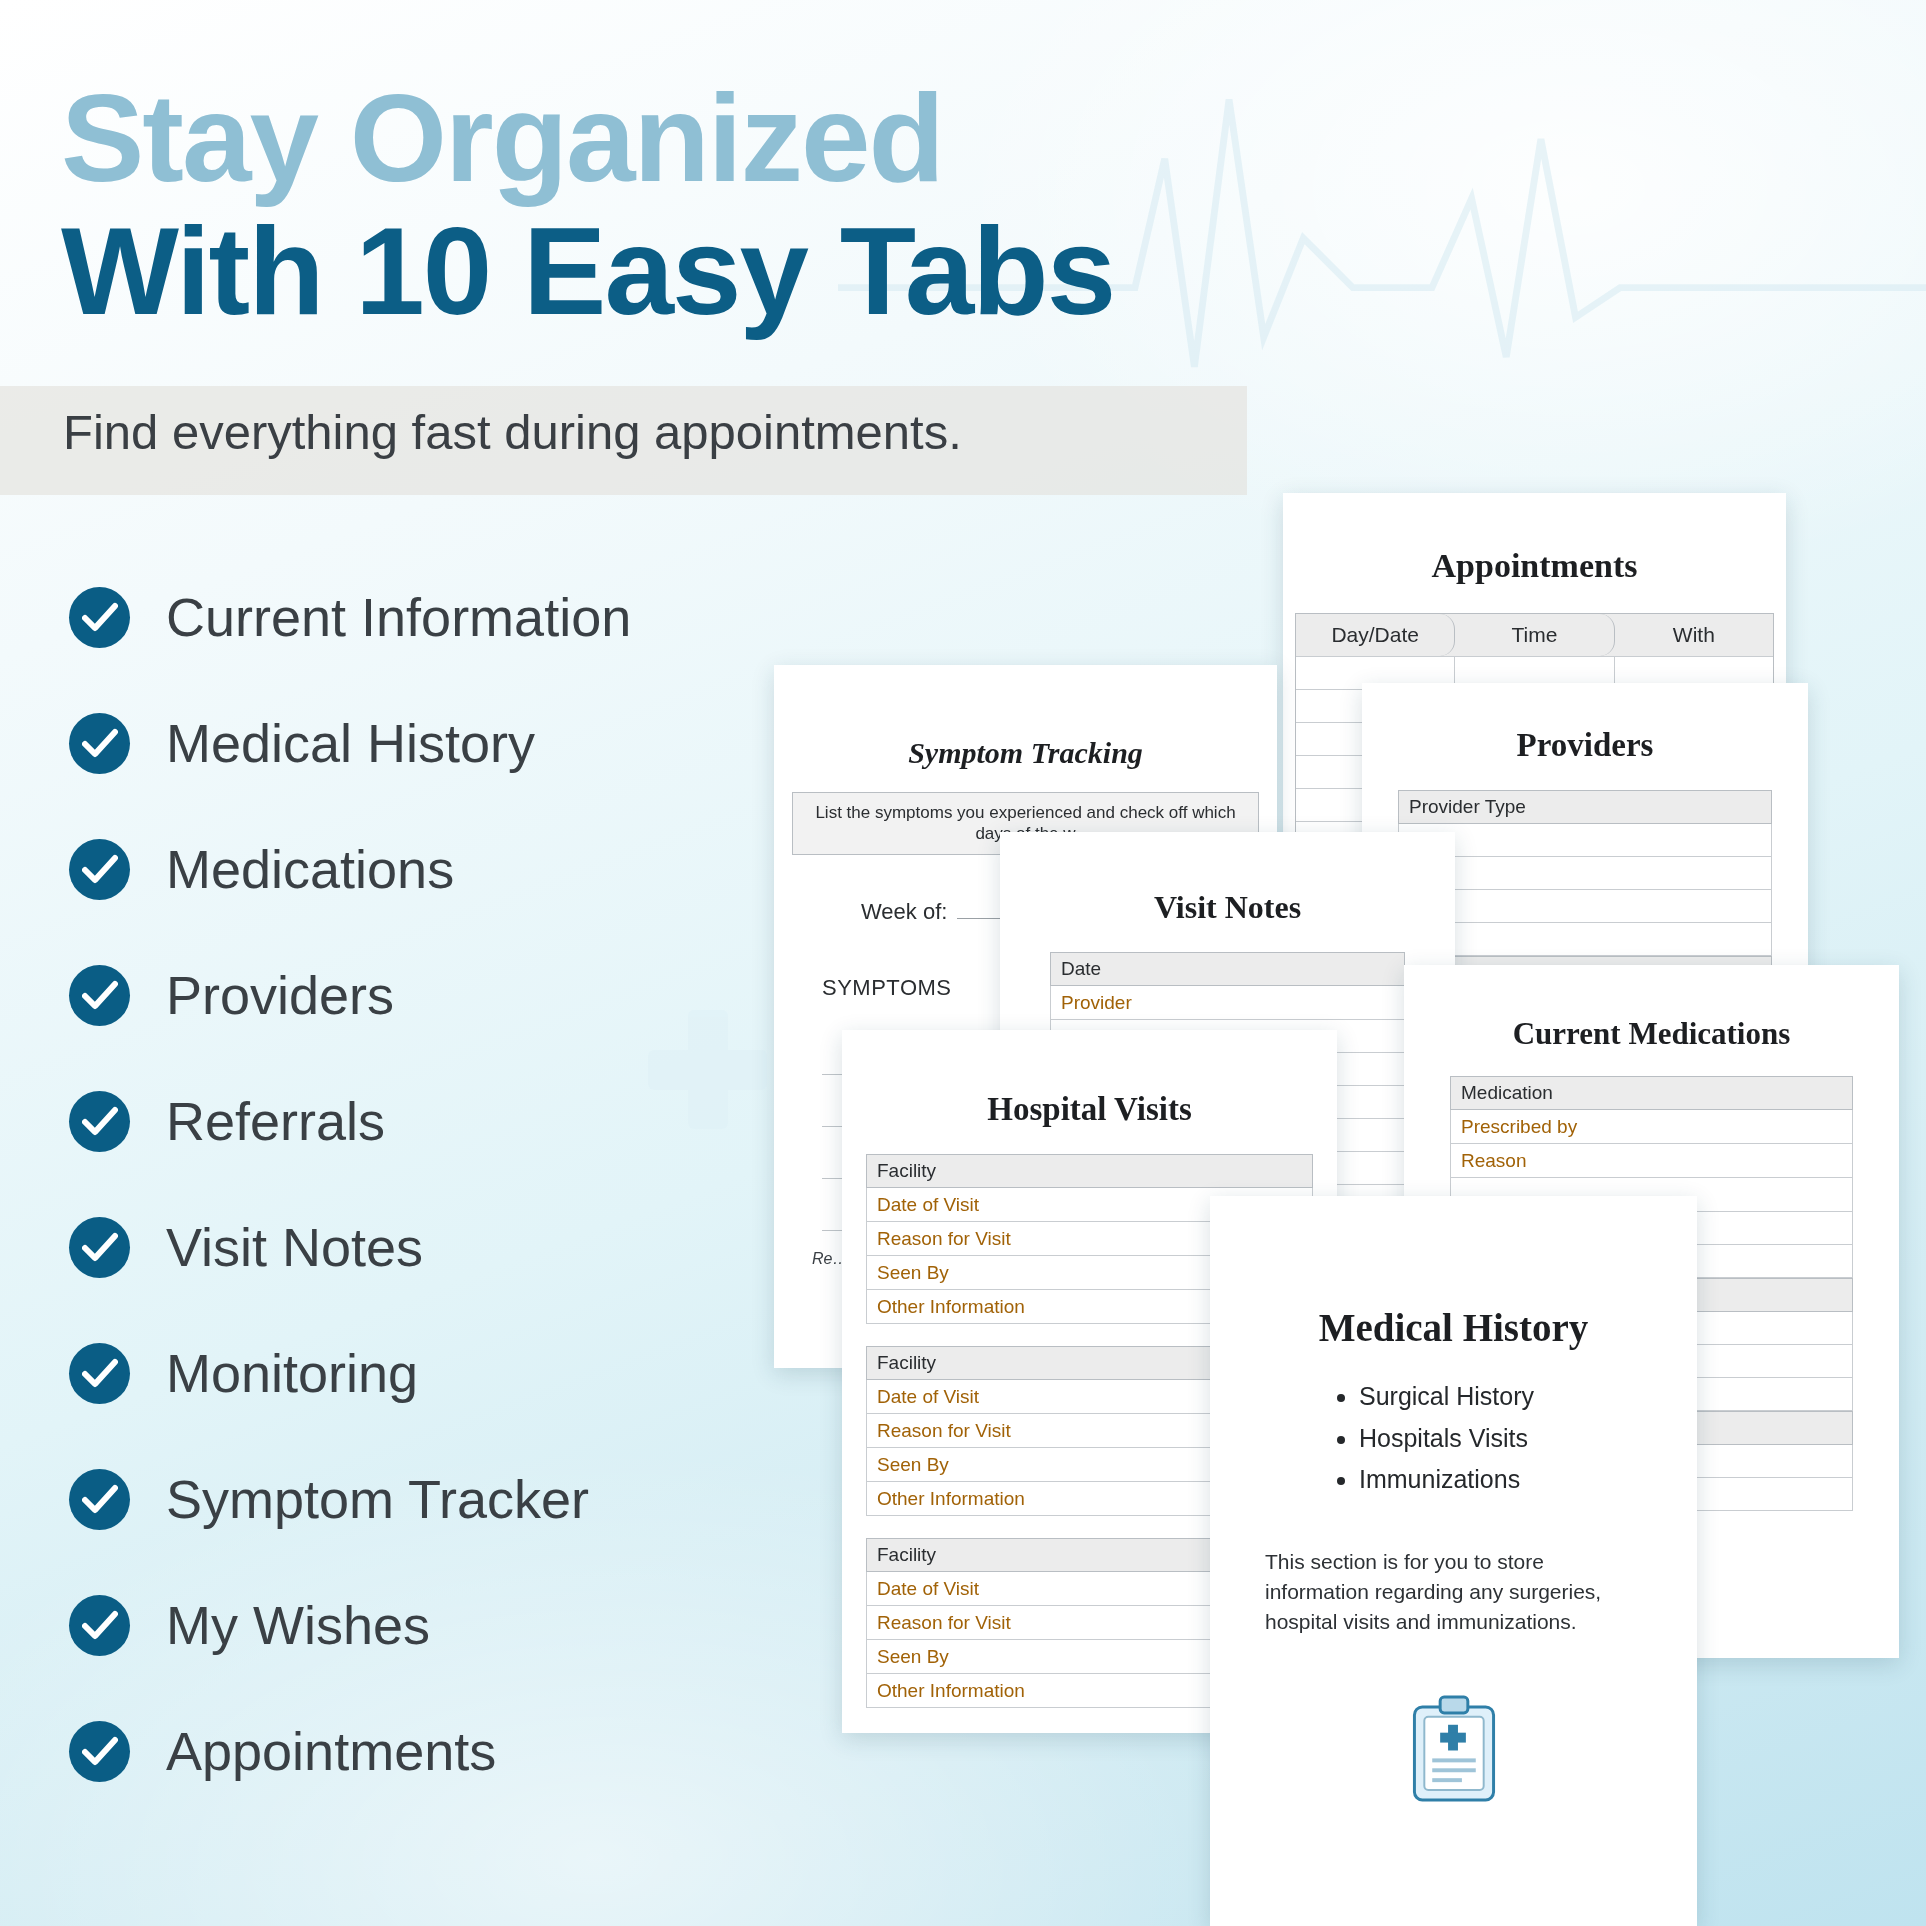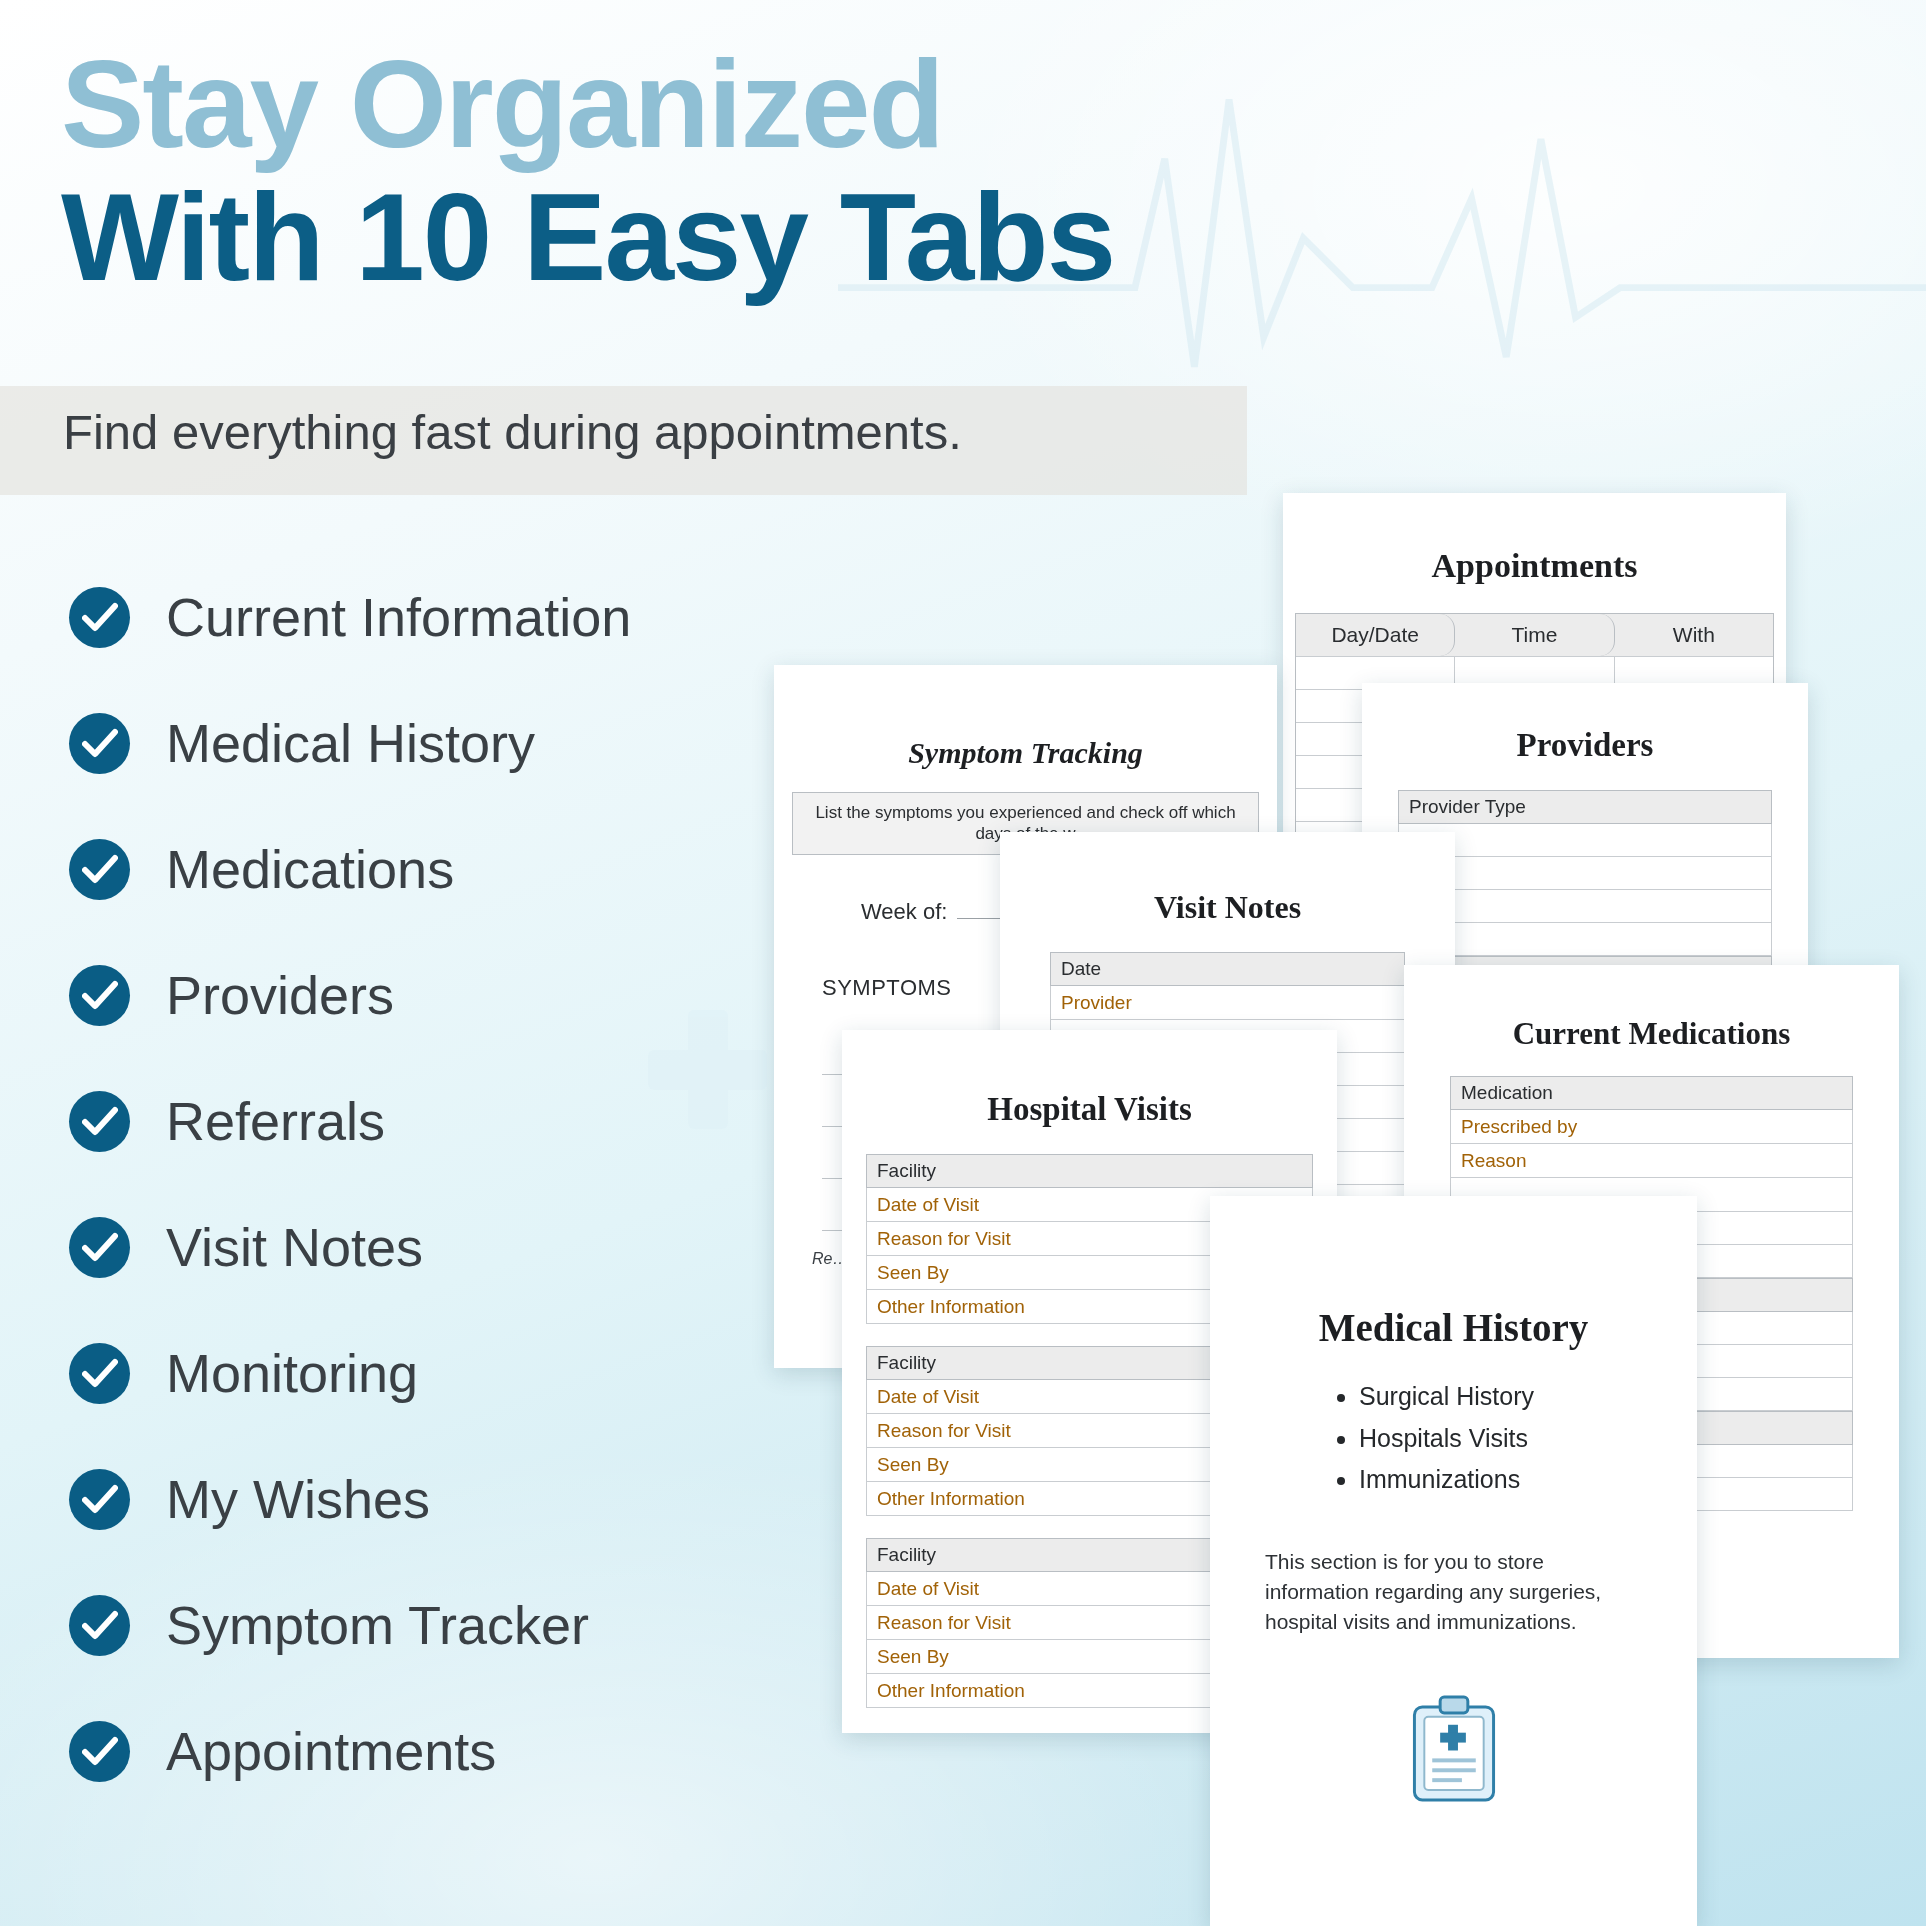--- a/index.html
+++ b/index.html
@@ -73,7 +73,7 @@
     font-weight: 800;
     color: #8fbfd4;
     letter-spacing: -2px;
-    margin: 38px 0 0 61px;
+    margin: 72px 0 0 61px;
     line-height: 1.05;
   }
   .title-line2 {

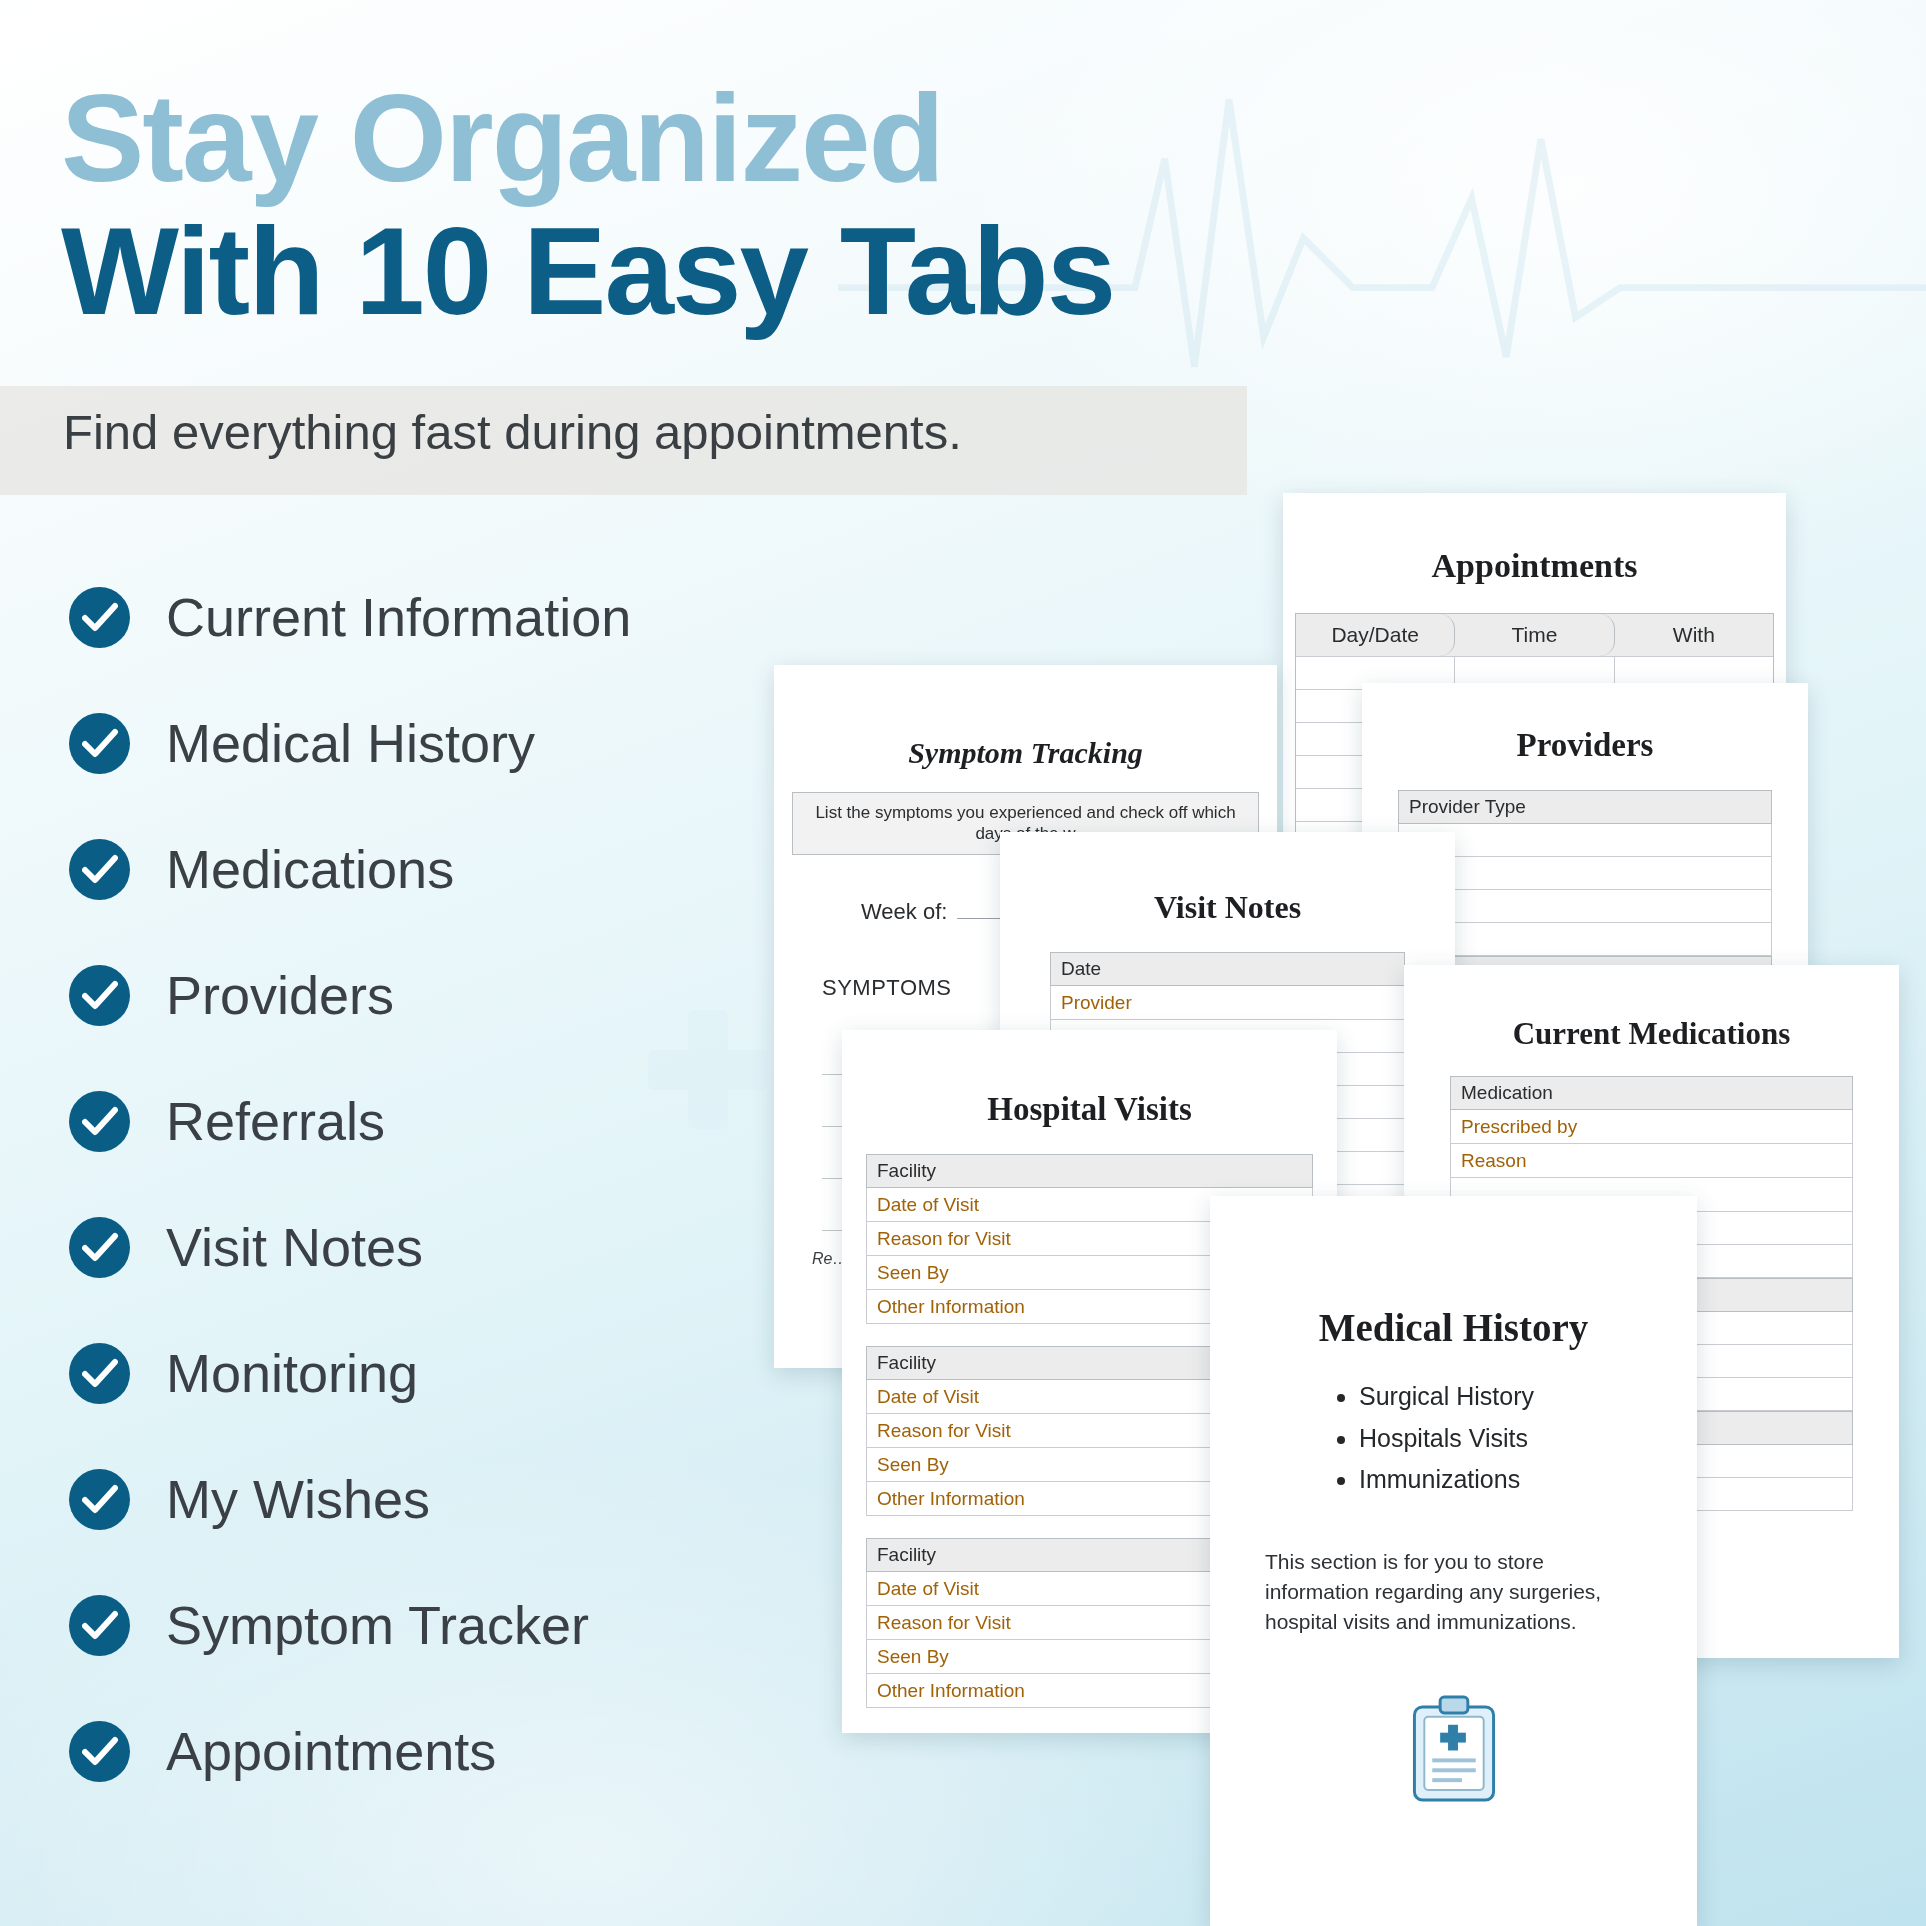--- a/index.html
+++ b/index.html
@@ -324,15 +324,15 @@
           <path d="M3,16 L13,26 L33,4" fill="none" stroke="#ffffff" stroke-width="6" stroke-linecap="round" stroke-linejoin="round"></path>
         </svg>
     </span>
+    <span class="check-label">Symptom Tracker</span>
+  </div>
+  <div class="check-item">
+    <span class="check-circle">
+      <svg width="36" height="32" viewBox="0 0 36 32">
+          <path d="M3,16 L13,26 L33,4" fill="none" stroke="#ffffff" stroke-width="6" stroke-linecap="round" stroke-linejoin="round"></path>
+        </svg>
+    </span>
     <span class="check-label">My Wishes</span>
-  </div>
-  <div class="check-item">
-    <span class="check-circle">
-      <svg width="36" height="32" viewBox="0 0 36 32">
-          <path d="M3,16 L13,26 L33,4" fill="none" stroke="#ffffff" stroke-width="6" stroke-linecap="round" stroke-linejoin="round"></path>
-        </svg>
-    </span>
-    <span class="check-label">Symptom Tracker</span>
   </div>
   <div class="check-item">
     <span class="check-circle">

